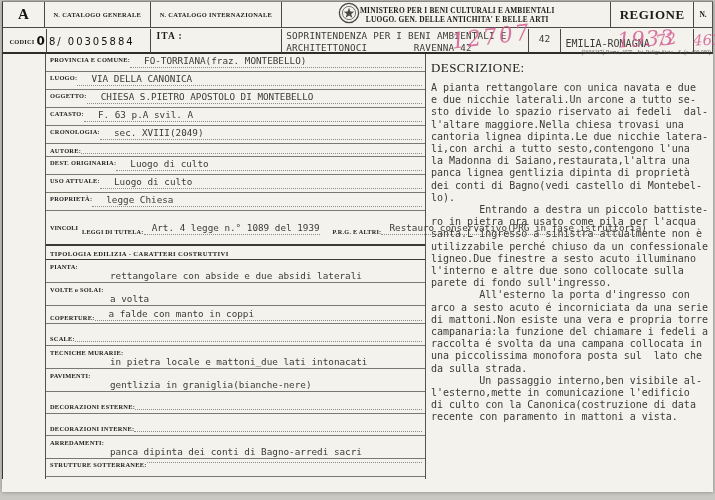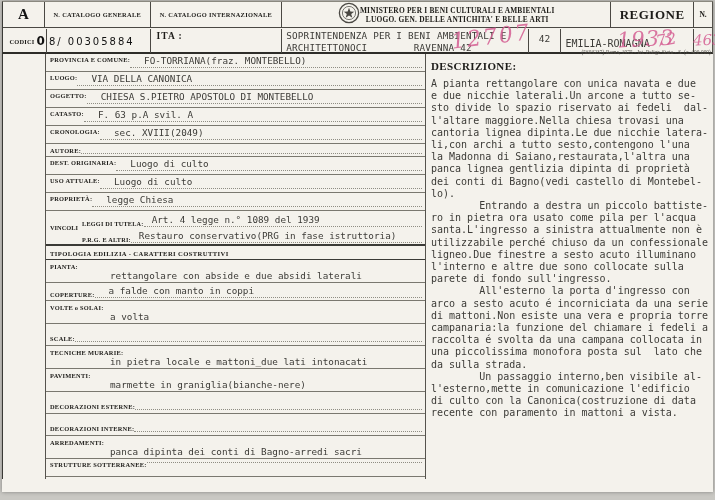--- a/index.html
+++ b/index.html
@@ -78,7 +78,7 @@
   .desc{flex:1;position:relative;padding:3px 2px 0 5px;box-sizing:border-box;}
   .print-note{position:absolute;right:2px;top:-5px;font-size:5.3px;color:#53514b;
               letter-spacing:.1px;white-space:nowrap;}
-  .desc-label{font-weight:bold;font-size:11px;letter-spacing:.4px;color:#1c1b18;margin-top:3px;}
+  .desc-label{font-weight:normal;font-size:13px;letter-spacing:.4px;color:#1c1b18;margin-top:3px;}
   .desc-text{margin:6px 0 0 0;font-family:"DejaVu Sans Mono",monospace;font-size:10px;
              line-height:12.2px;color:#3c3b37;white-space:pre;}
   

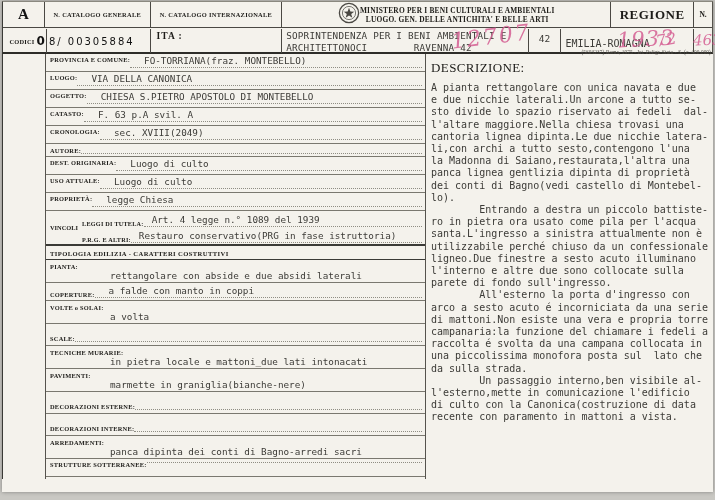--- a/index.html
+++ b/index.html
@@ -70,7 +70,7 @@
   .vincoli-row{height:34px;display:flex;align-items:center;border-bottom:1.5px solid #3a3a36;
                box-sizing:border-box;padding:0 3px 0 4px;}
   .vincoli-row .vlbl{width:32px;font-weight:bold;font-size:6.4px;color:#1c1b18;flex-shrink:0;}
-  .vincoli-sub{flex:1;display:flex;flex-direction:column;gap:1px;}
+  .vincoli-sub{flex:1;display:flex;gap:13px;}
   .vsubrow{display:flex;align-items:flex-end;height:15px;}
   .vsubrow .flbl{font-size:6.2px;}
   .vsubrow .fval{padding-left:8px;}

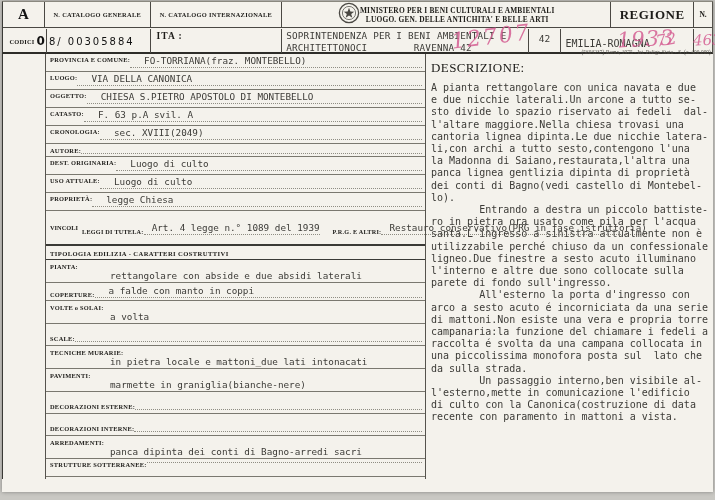--- a/index.html
+++ b/index.html
@@ -195,15 +195,15 @@
               <span class="fval">rettangolare con abside e due absidi laterali</span>
             </div>
           </div>
+          <div class="frow stacked">
+            <span class="flbl toplbl">VOLTE o SOLAI:</span>
+            <div class="valline">
+              <span class="fval">a volta</span>
+            </div>
+          </div>
           <div class="frow tight">
             <span class="flbl">COPERTURE:</span>
             <span class="fval">a falde con manto in coppi</span>
-          </div>
-          <div class="frow stacked">
-            <span class="flbl toplbl">VOLTE o SOLAI:</span>
-            <div class="valline">
-              <span class="fval">a volta</span>
-            </div>
           </div>
           <div class="frow tall">
             <span class="flbl">SCALE:</span>

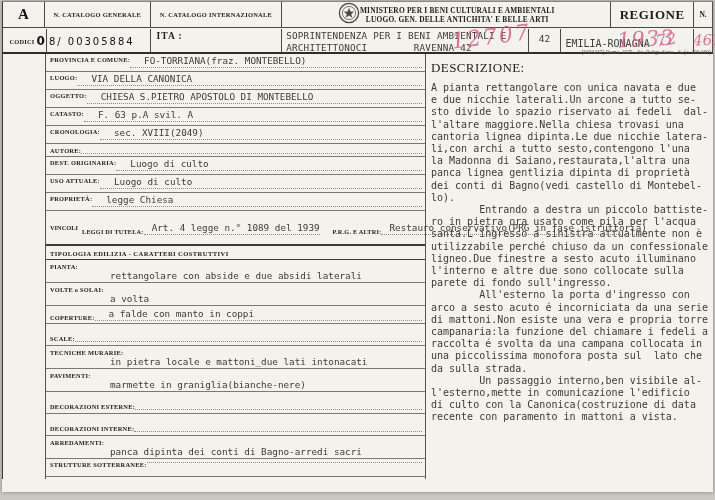--- a/index.html
+++ b/index.html
@@ -218,7 +218,7 @@
           <div class="frow stacked">
             <span class="flbl toplbl">PAVIMENTI:</span>
             <div class="valline">
-              <span class="fval">marmette in graniglia(bianche-nere)</span>
+              <span class="fval">gentlizia in graniglia(bianche-nere)</span>
             </div>
           </div>
           <div class="frow tall">

